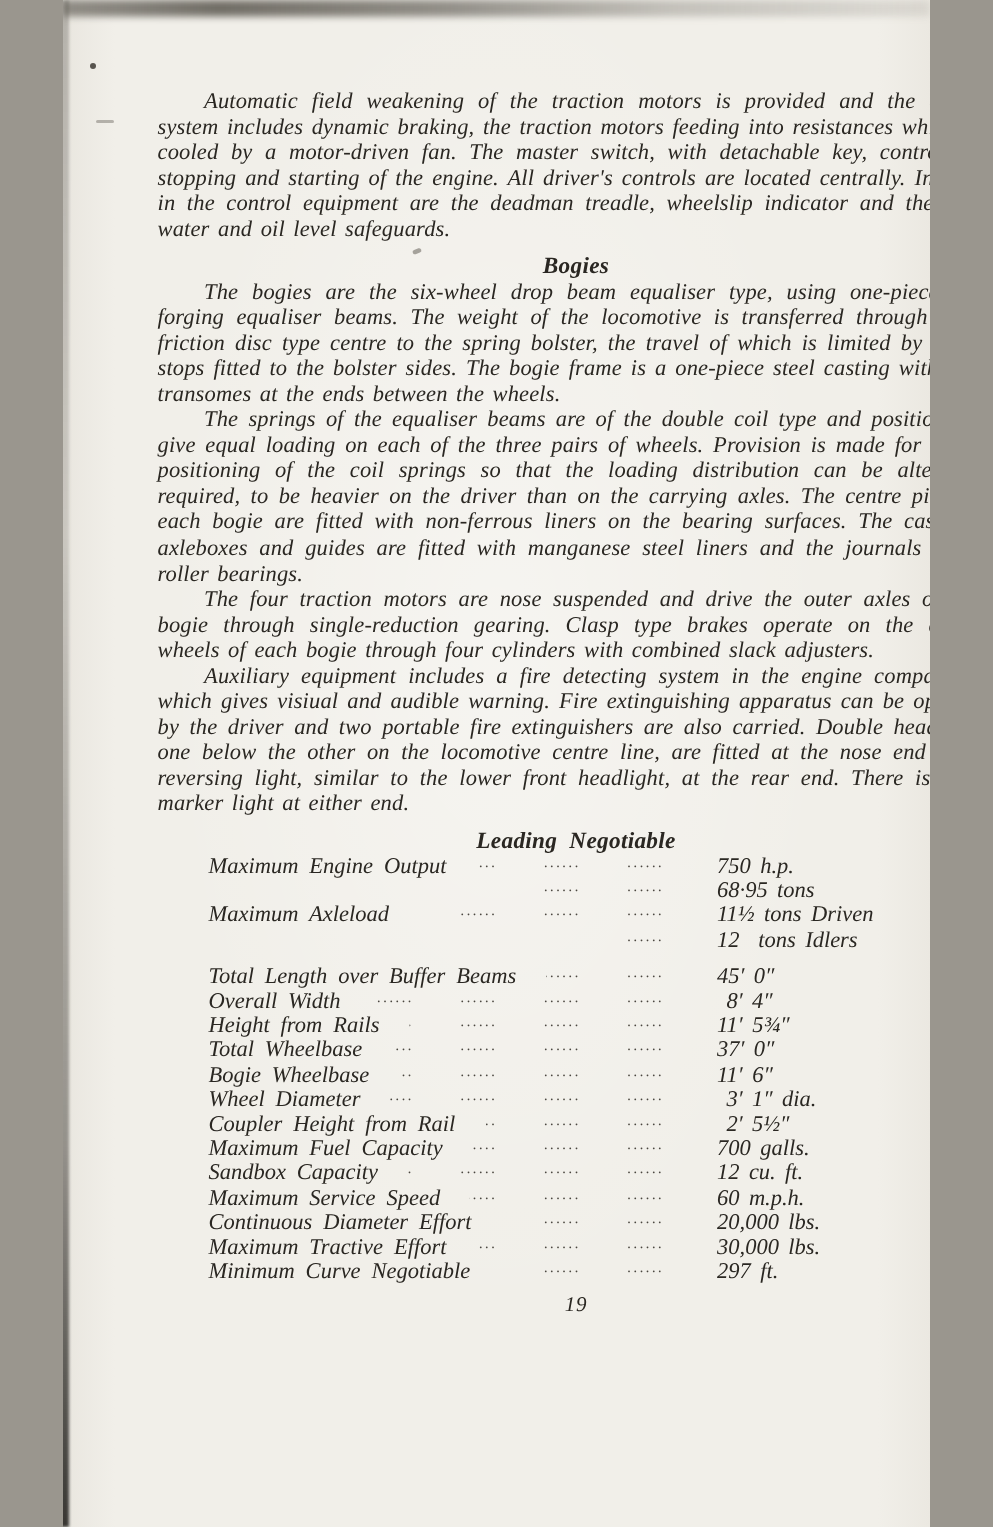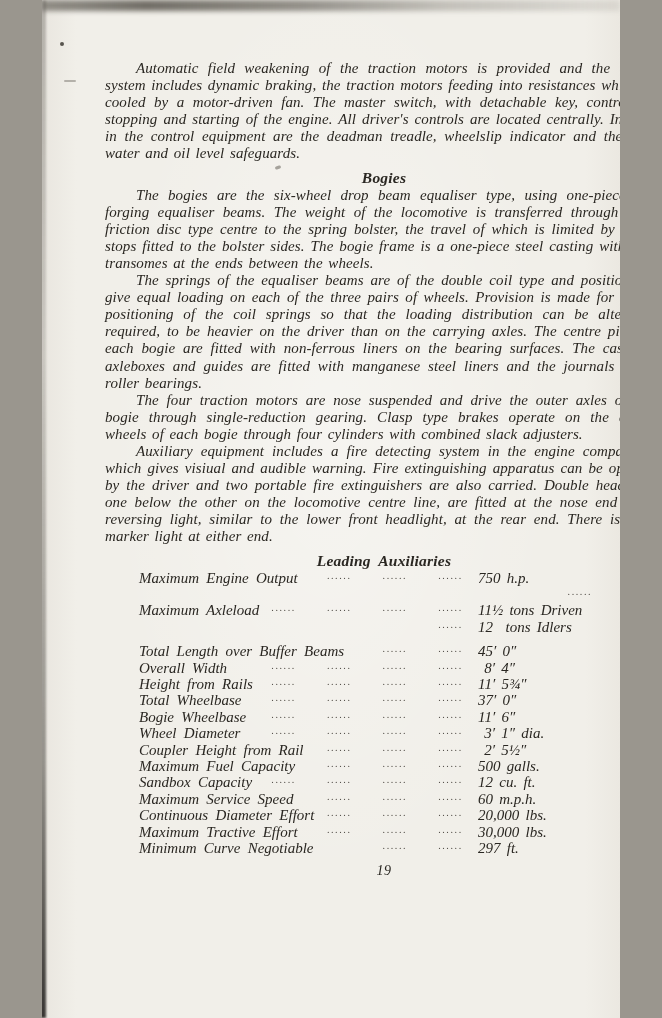--- a/index.html
+++ b/index.html
@@ -126,7 +126,7 @@
 
     <p class="body">Auxiliary equipment includes a fire detecting system in the engine compartment which gives visiual and audible warning. Fire extinguishing apparatus can be operated by the driver and two portable fire extinguishers are also carried. Double headlights, one below the other on the locomotive centre line, are fitted at the nose end and a reversing light, similar to the lower front headlight, at the rear end. There is a red marker light at either end.</p>
 
-    <h2 class="sect">Leading Auxiliaries</h2>
+    <h2 class="sect">Leading Negotiable</h2>
 
     <div class="spec-table">
 

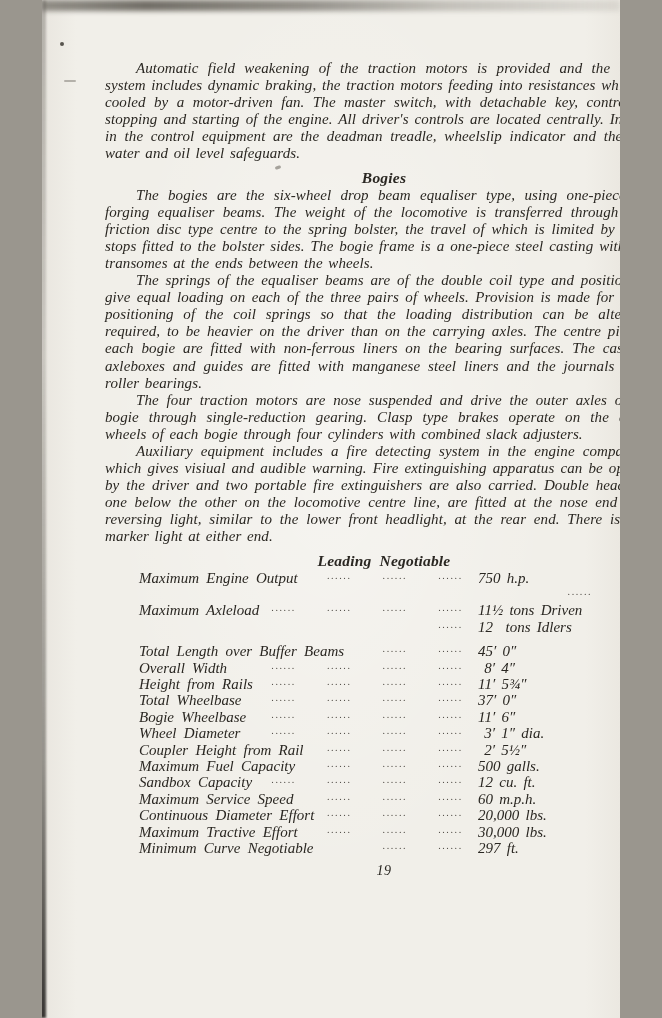--- a/index.html
+++ b/index.html
@@ -78,6 +78,7 @@
     font-size: 15px;
     line-height: 16.4px;
     white-space: pre;
+    gap: 20px;
   }
   .trow.gap-above { margin-top: 8px; }
   .tlabel { flex: 0 0 auto; word-spacing: 3.5px; }

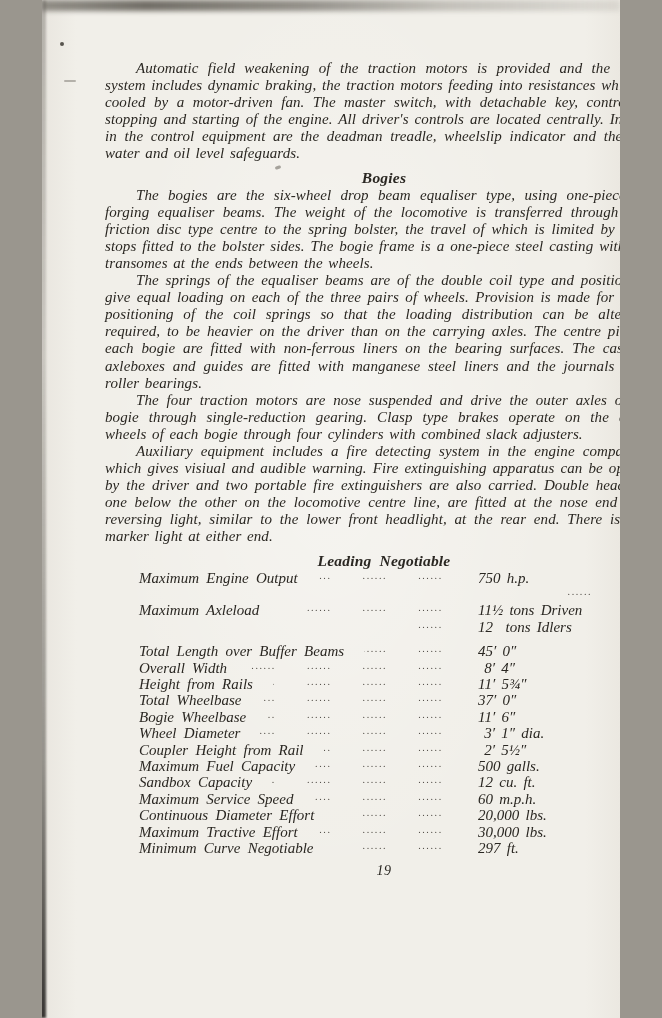--- a/index.html
+++ b/index.html
@@ -139,6 +139,7 @@
 
       <div class="trow">
         <span class="leaders"><span class="dots">......</span><span class="dots">......</span></span>
+        <span class="tvalue">68·95 tons</span>
       </div>
 
       <div class="trow">

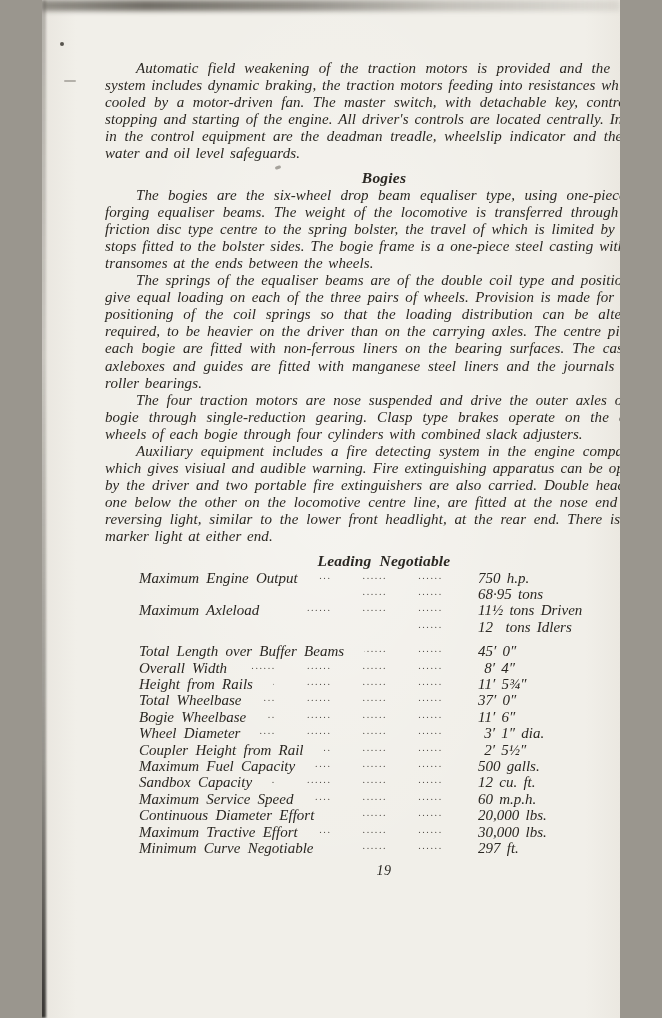--- a/index.html
+++ b/index.html
@@ -199,7 +199,7 @@
       <div class="trow">
         <span class="tlabel">Maximum Fuel Capacity</span>
         <span class="leaders"><span class="dots">......</span><span class="dots">......</span><span class="dots">......</span></span>
-        <span class="tvalue">500 galls.</span>
+        <span class="tvalue">700 galls.</span>
       </div>
 
       <div class="trow">

